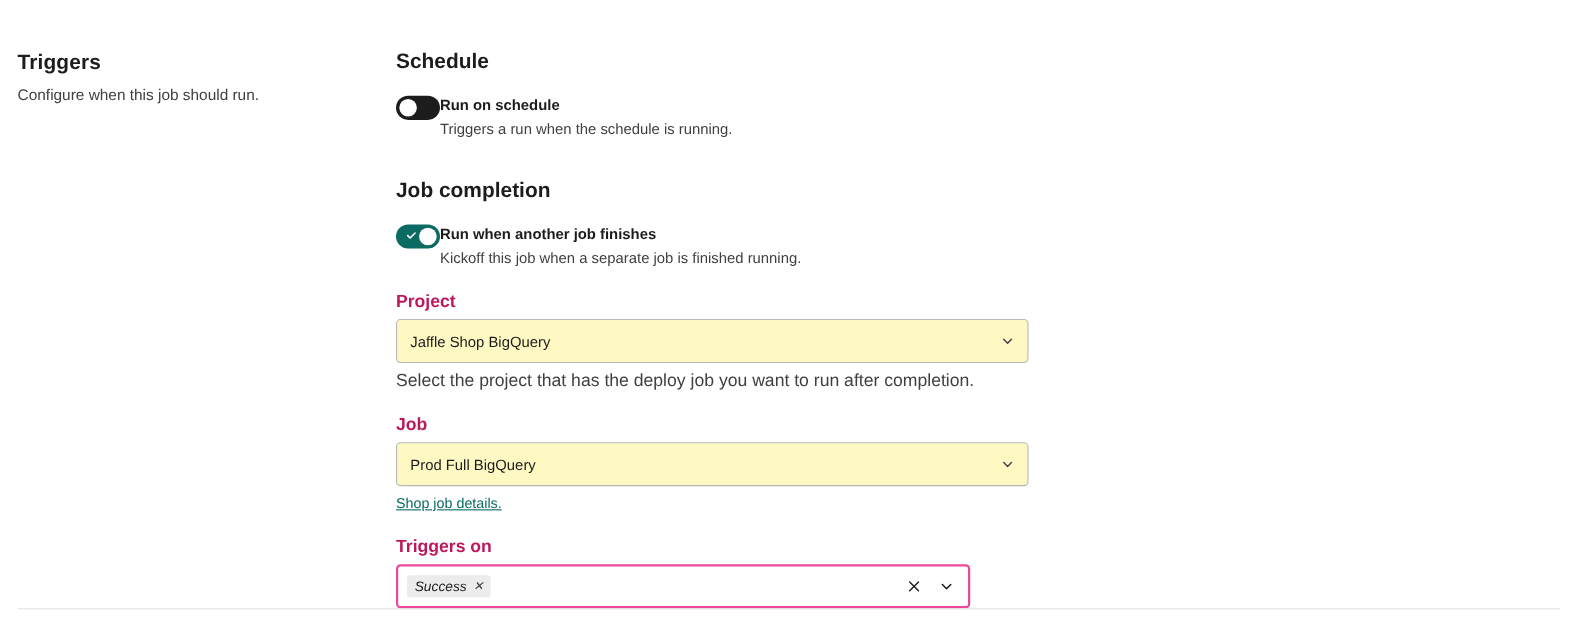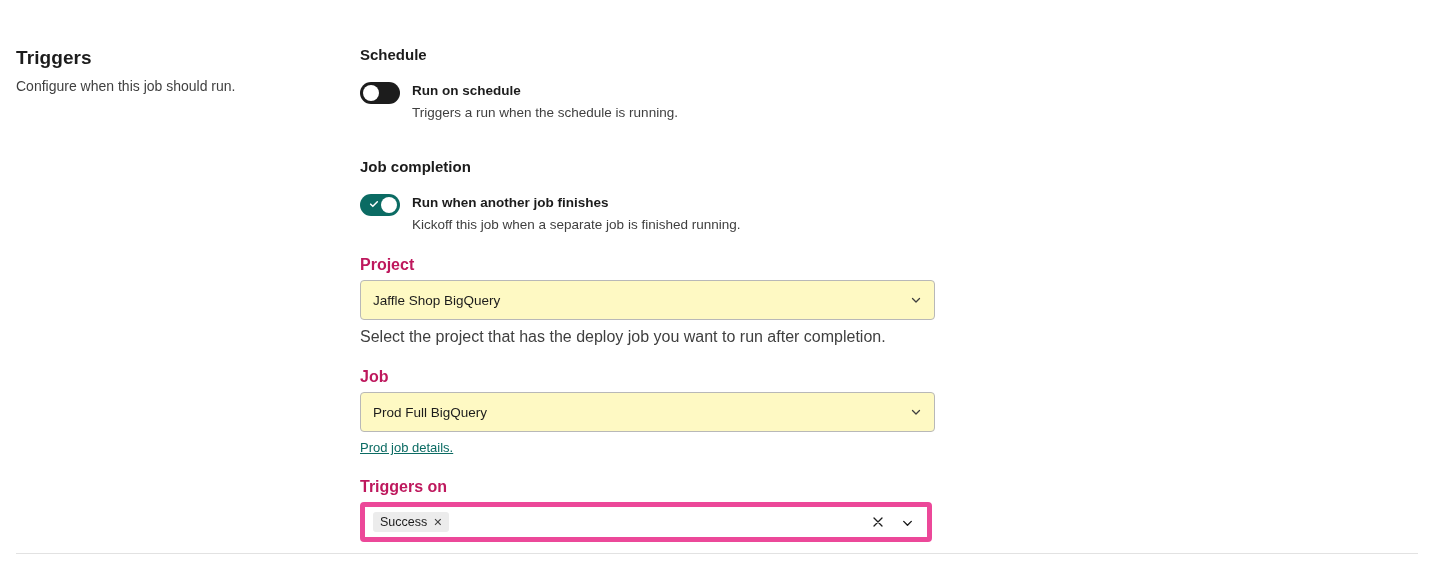--- a/index.html
+++ b/index.html
@@ -48,7 +48,7 @@
   }
 
   .group-heading {
-    font-size: 15px;
+    font-size: 19px;
     font-weight: bold;
     color: #1c1c1c;
     margin: 0 0 18px 0;

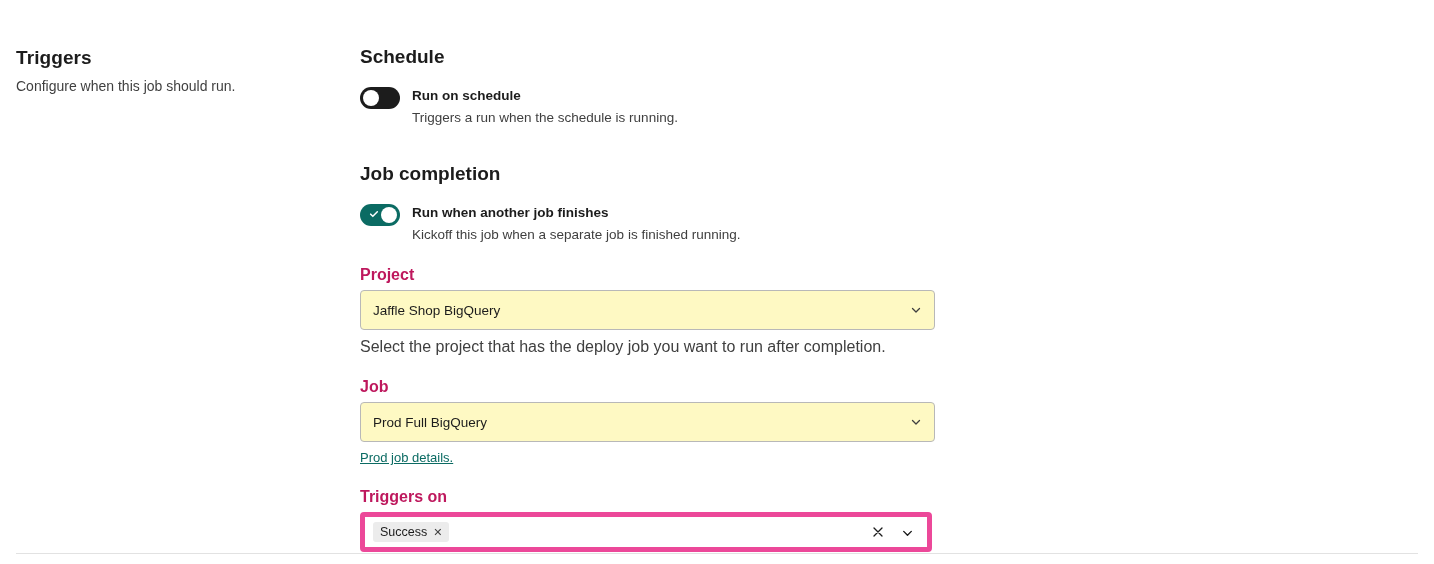--- a/index.html
+++ b/index.html
@@ -57,7 +57,6 @@
   .toggle-row {
     display: flex;
     align-items: flex-start;
-    gap: 12px;
     margin-bottom: 4px;
   }
 

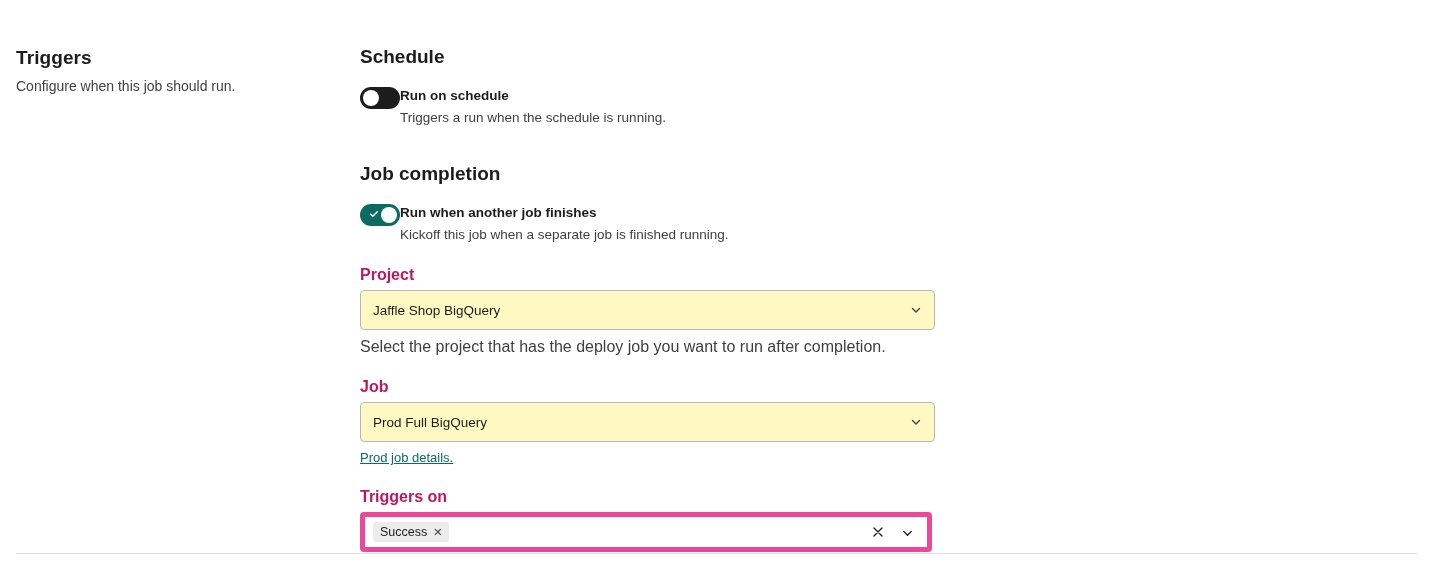--- a/index.html
+++ b/index.html
@@ -284,7 +284,7 @@
           </svg>
         </span>
       </div>
-      <a class="link-text">Prod job details.</a>
+      <a class="link-text">Shop job details.</a>
     </div>
 
     <div class="field-block">

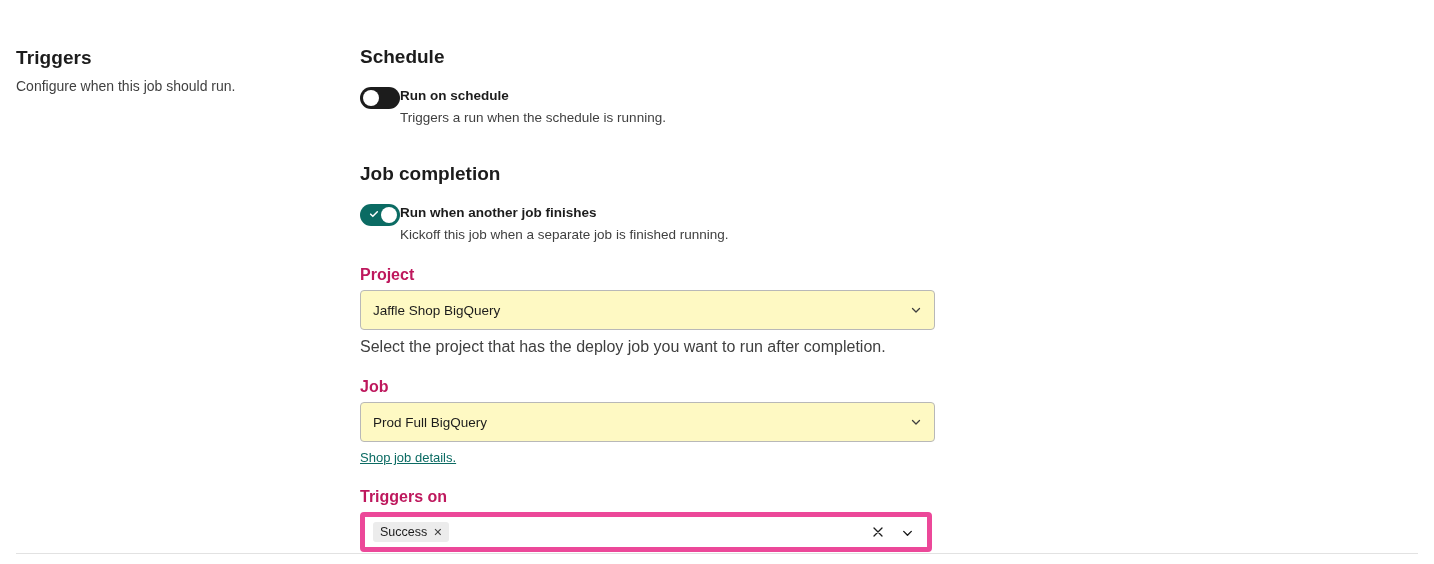--- a/index.html
+++ b/index.html
@@ -164,15 +164,16 @@
   
   .multiselect {
     position: relative;
-    width: 572px;
+    width: 522px;
     min-height: 40px;
-    border: 5px solid #ec4899;
+    border: 2px solid #ec4899;
     border-radius: 4px;
     background: #fff;
     display: flex;
     align-items: center;
     padding: 0 60px 0 8px;
     cursor: text;
+    font-style: italic;
   }
   .chip {
     display: inline-flex;

